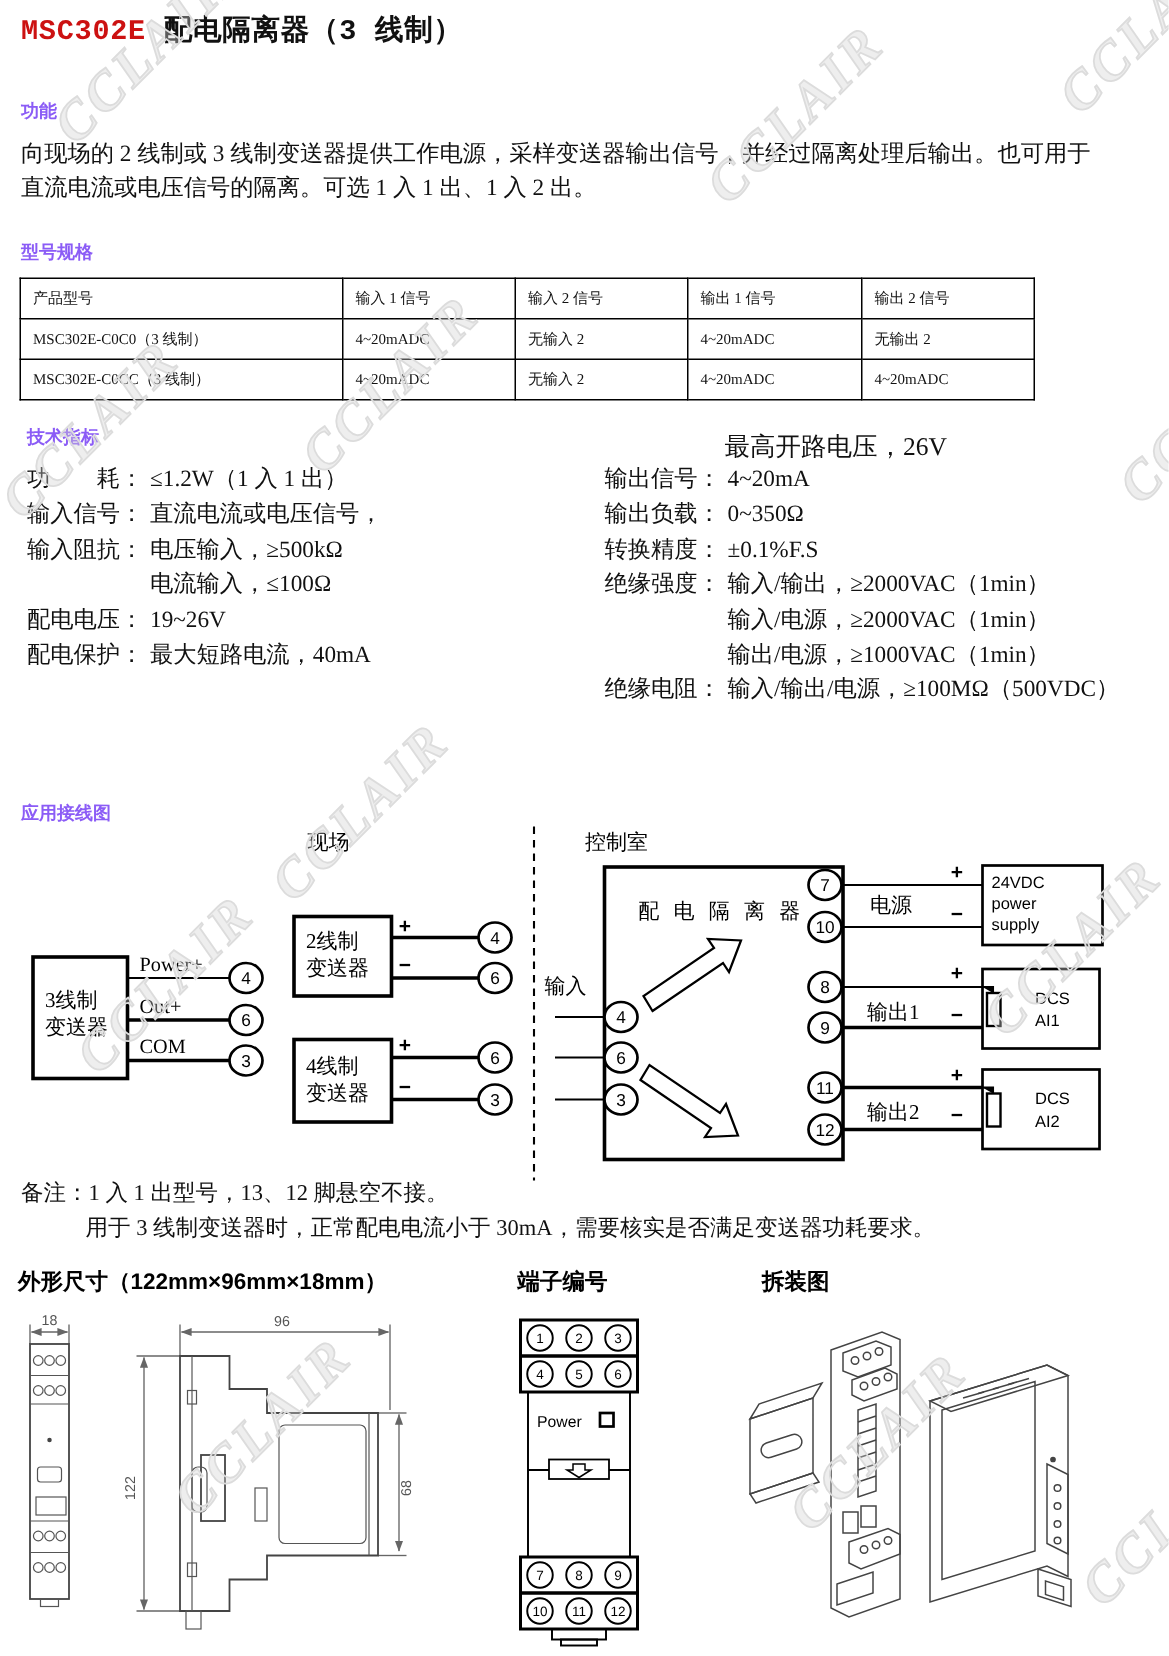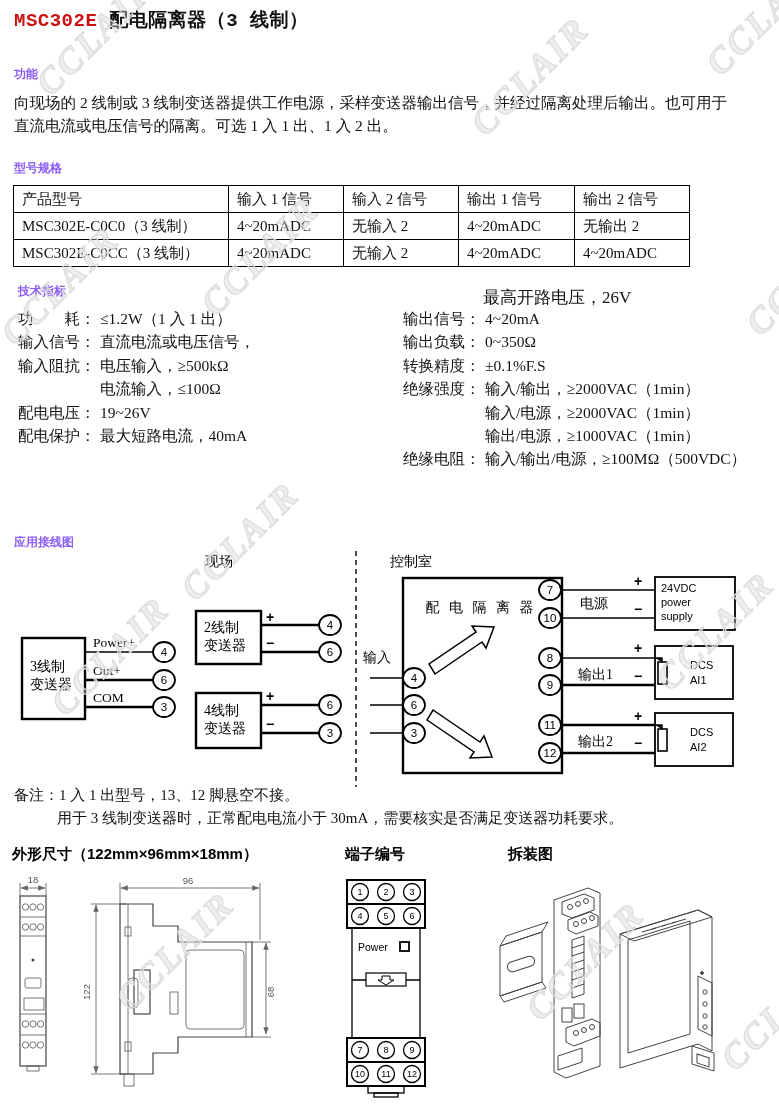--- a/index.html
+++ b/index.html
@@ -11,7 +11,7 @@
   .h-blue{font-family:"Liberation Sans",sans-serif;font-weight:bold;font-size:12px;color:#8b5cf6;}
   .h-black{font-family:"Liberation Sans",sans-serif;font-weight:bold;font-size:15px;color:#000;}
   .para{font-size:15.5px;line-height:23px;white-space:nowrap;}
-  table.models{border-collapse:collapse;table-layout:fixed;width:676px;font-size:15px;}
+  table.models{border-collapse:collapse;table-layout:fixed;width:676px;font-size:10px;}
   table.models td,table.models th{border:1px solid #000;font-weight:normal;text-align:left;
        padding:2px 8px;height:22px;white-space:nowrap;overflow:hidden;}
   .spec-row{height:23.4px;font-size:15.5px;white-space:nowrap;}

